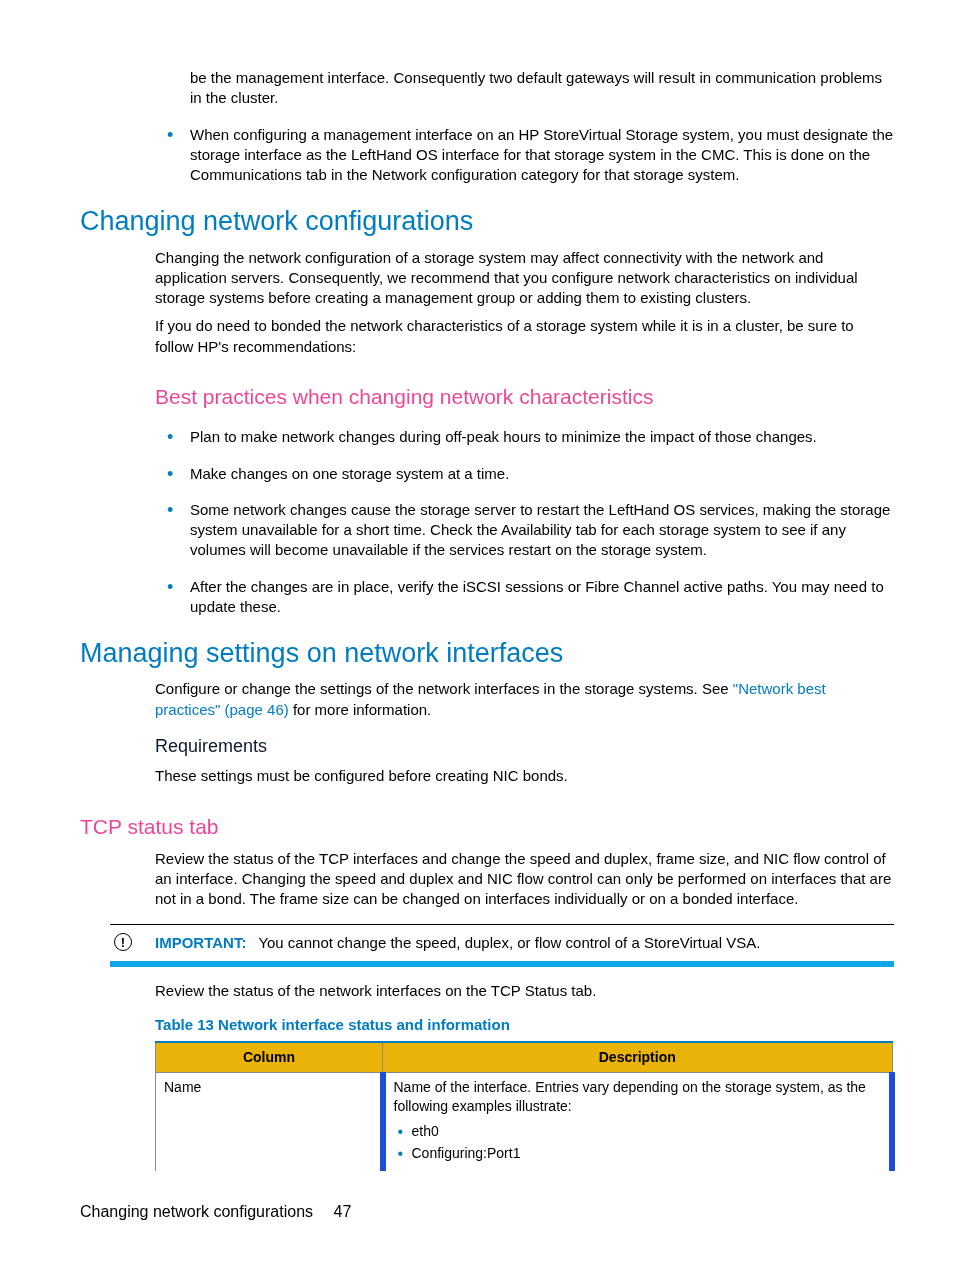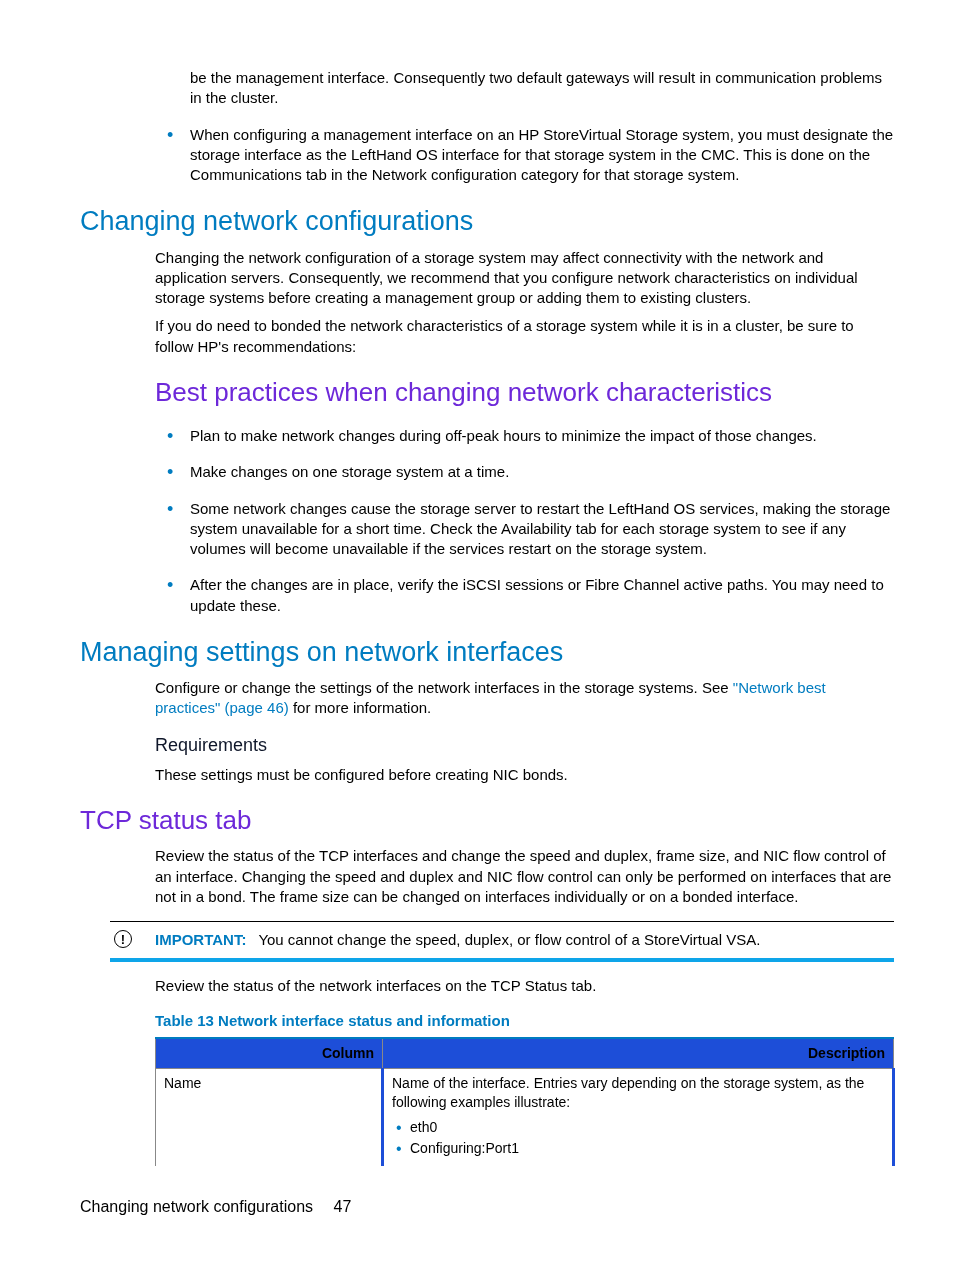--- a/index.html
+++ b/index.html
@@ -28,10 +28,10 @@
     margin: 18px 0 6px 0;
   }
   h2 {
-    font-size: 26px;
+    font-size: 21px;
     font-weight: normal;
-    color: #6d28d9;
-    margin: 18px 0 6px 0;
+    color: #ec4899;
+    margin: 26px 0 6px 0;
   }
   h2.sub {
     margin-left: 75px;

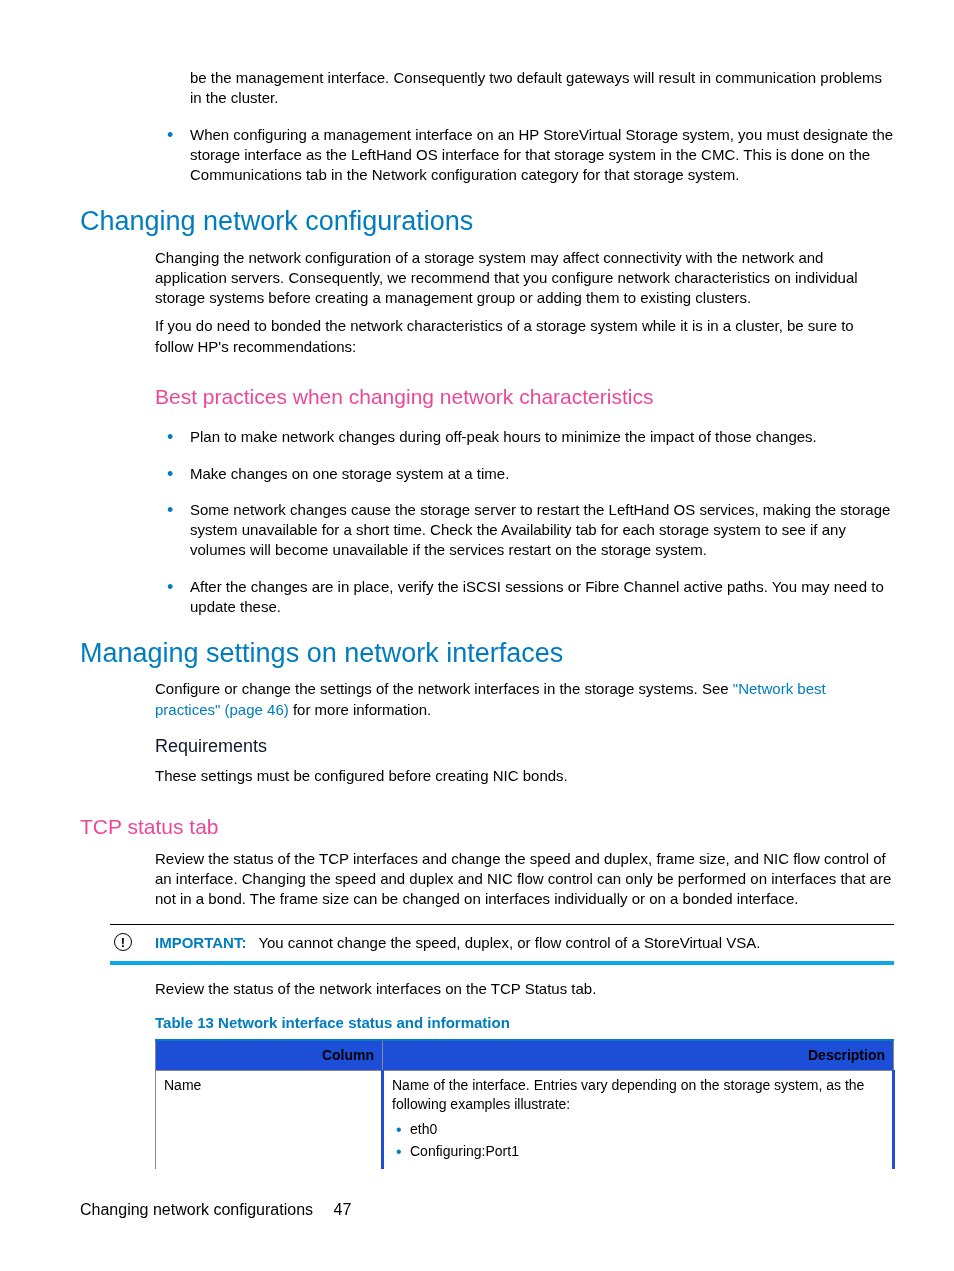--- a/index.html
+++ b/index.html
@@ -72,7 +72,7 @@
   .important-block {
     margin: 14px 0 14px 30px;
     border-top: 1px solid #000;
-    border-bottom: 4px solid #0ea5e9;
+    border-bottom: 6px solid #0ea5e9;
     padding: 8px 0 8px 45px;
     position: relative;
   }

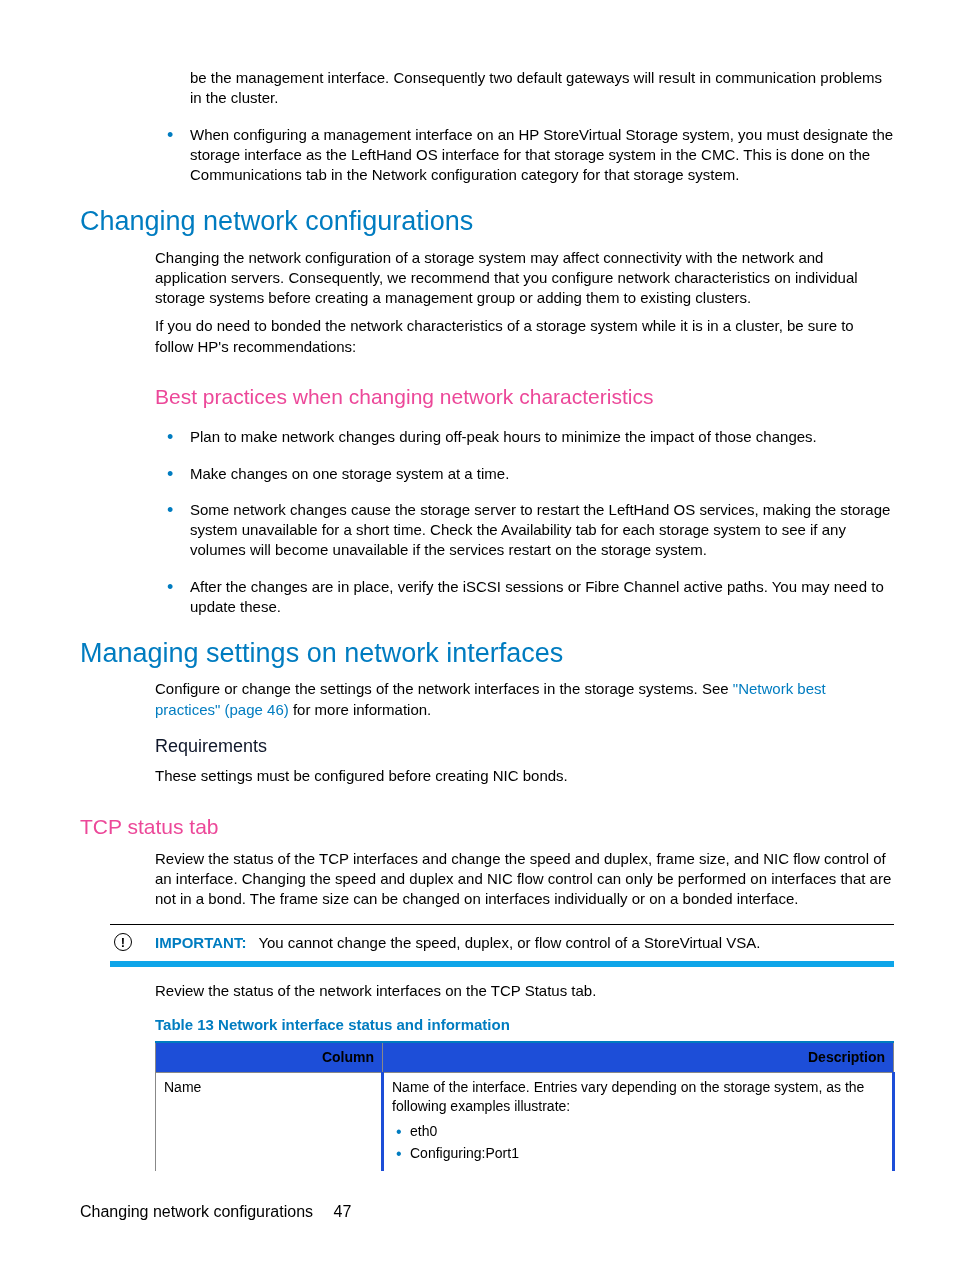--- a/index.html
+++ b/index.html
@@ -112,14 +112,14 @@
     font-size: 14px;
   }
   table.data th {
-    text-align: right;
+    text-align: center;
     font-weight: bold;
     padding: 5px 8px;
     border-top: 2px solid #007cc0;
     border-bottom: 1px solid #888;
     border-left: 1px solid #888;
     border-right: 1px solid #888;
-    background: #1d4ed8;
+    background: #eab308;
   }
   table.data td {
     padding: 5px 8px;

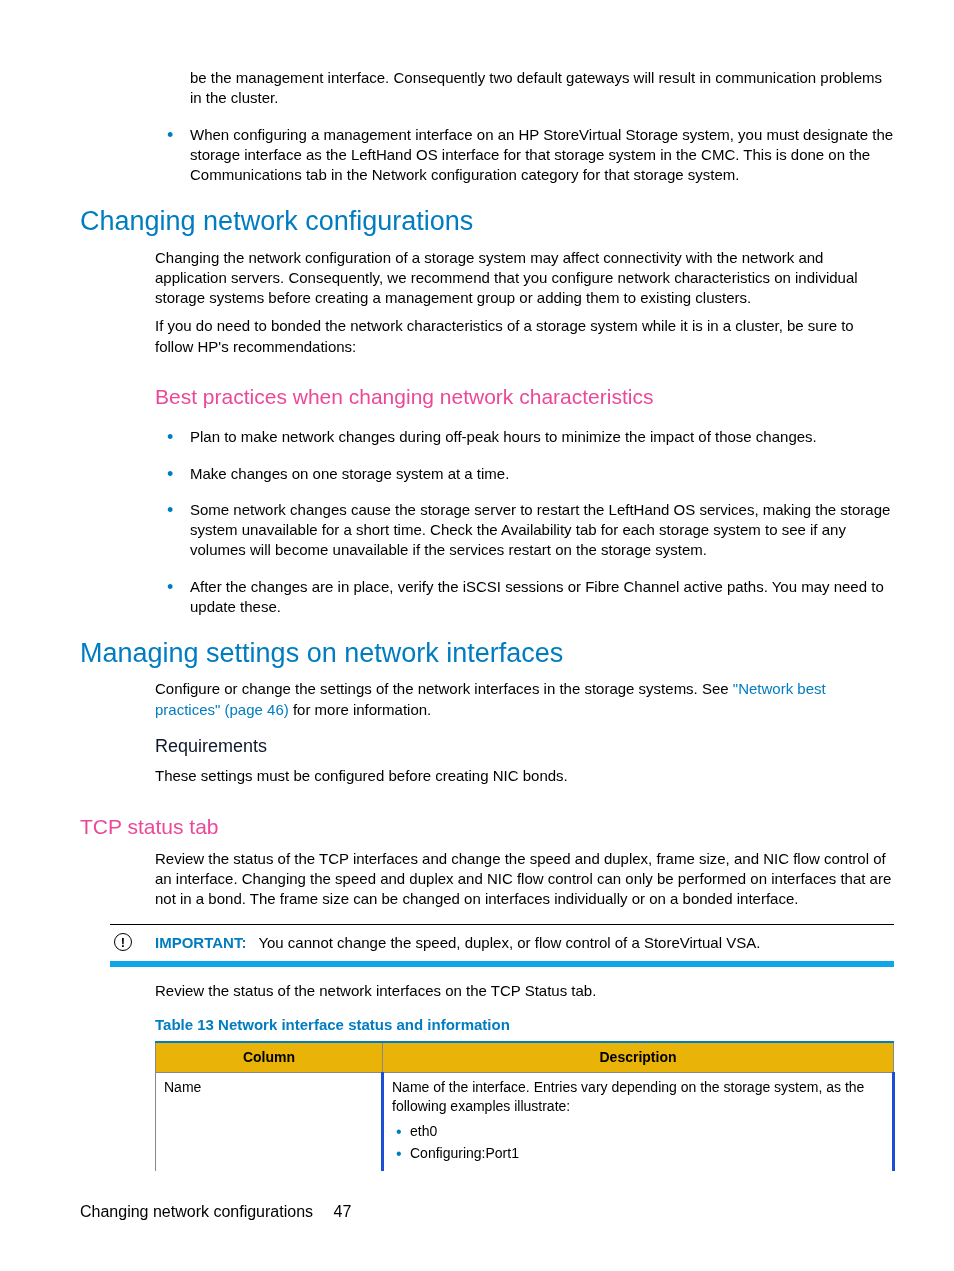--- a/index.html
+++ b/index.html
@@ -124,7 +124,7 @@
   table.data td {
     padding: 5px 8px;
     border-left: 1px solid #888;
-    border-right: 3px solid #1d4ed8;
+    border-right: 6px solid #1d4ed8;
     vertical-align: top;
   }
   table.data td ul {

